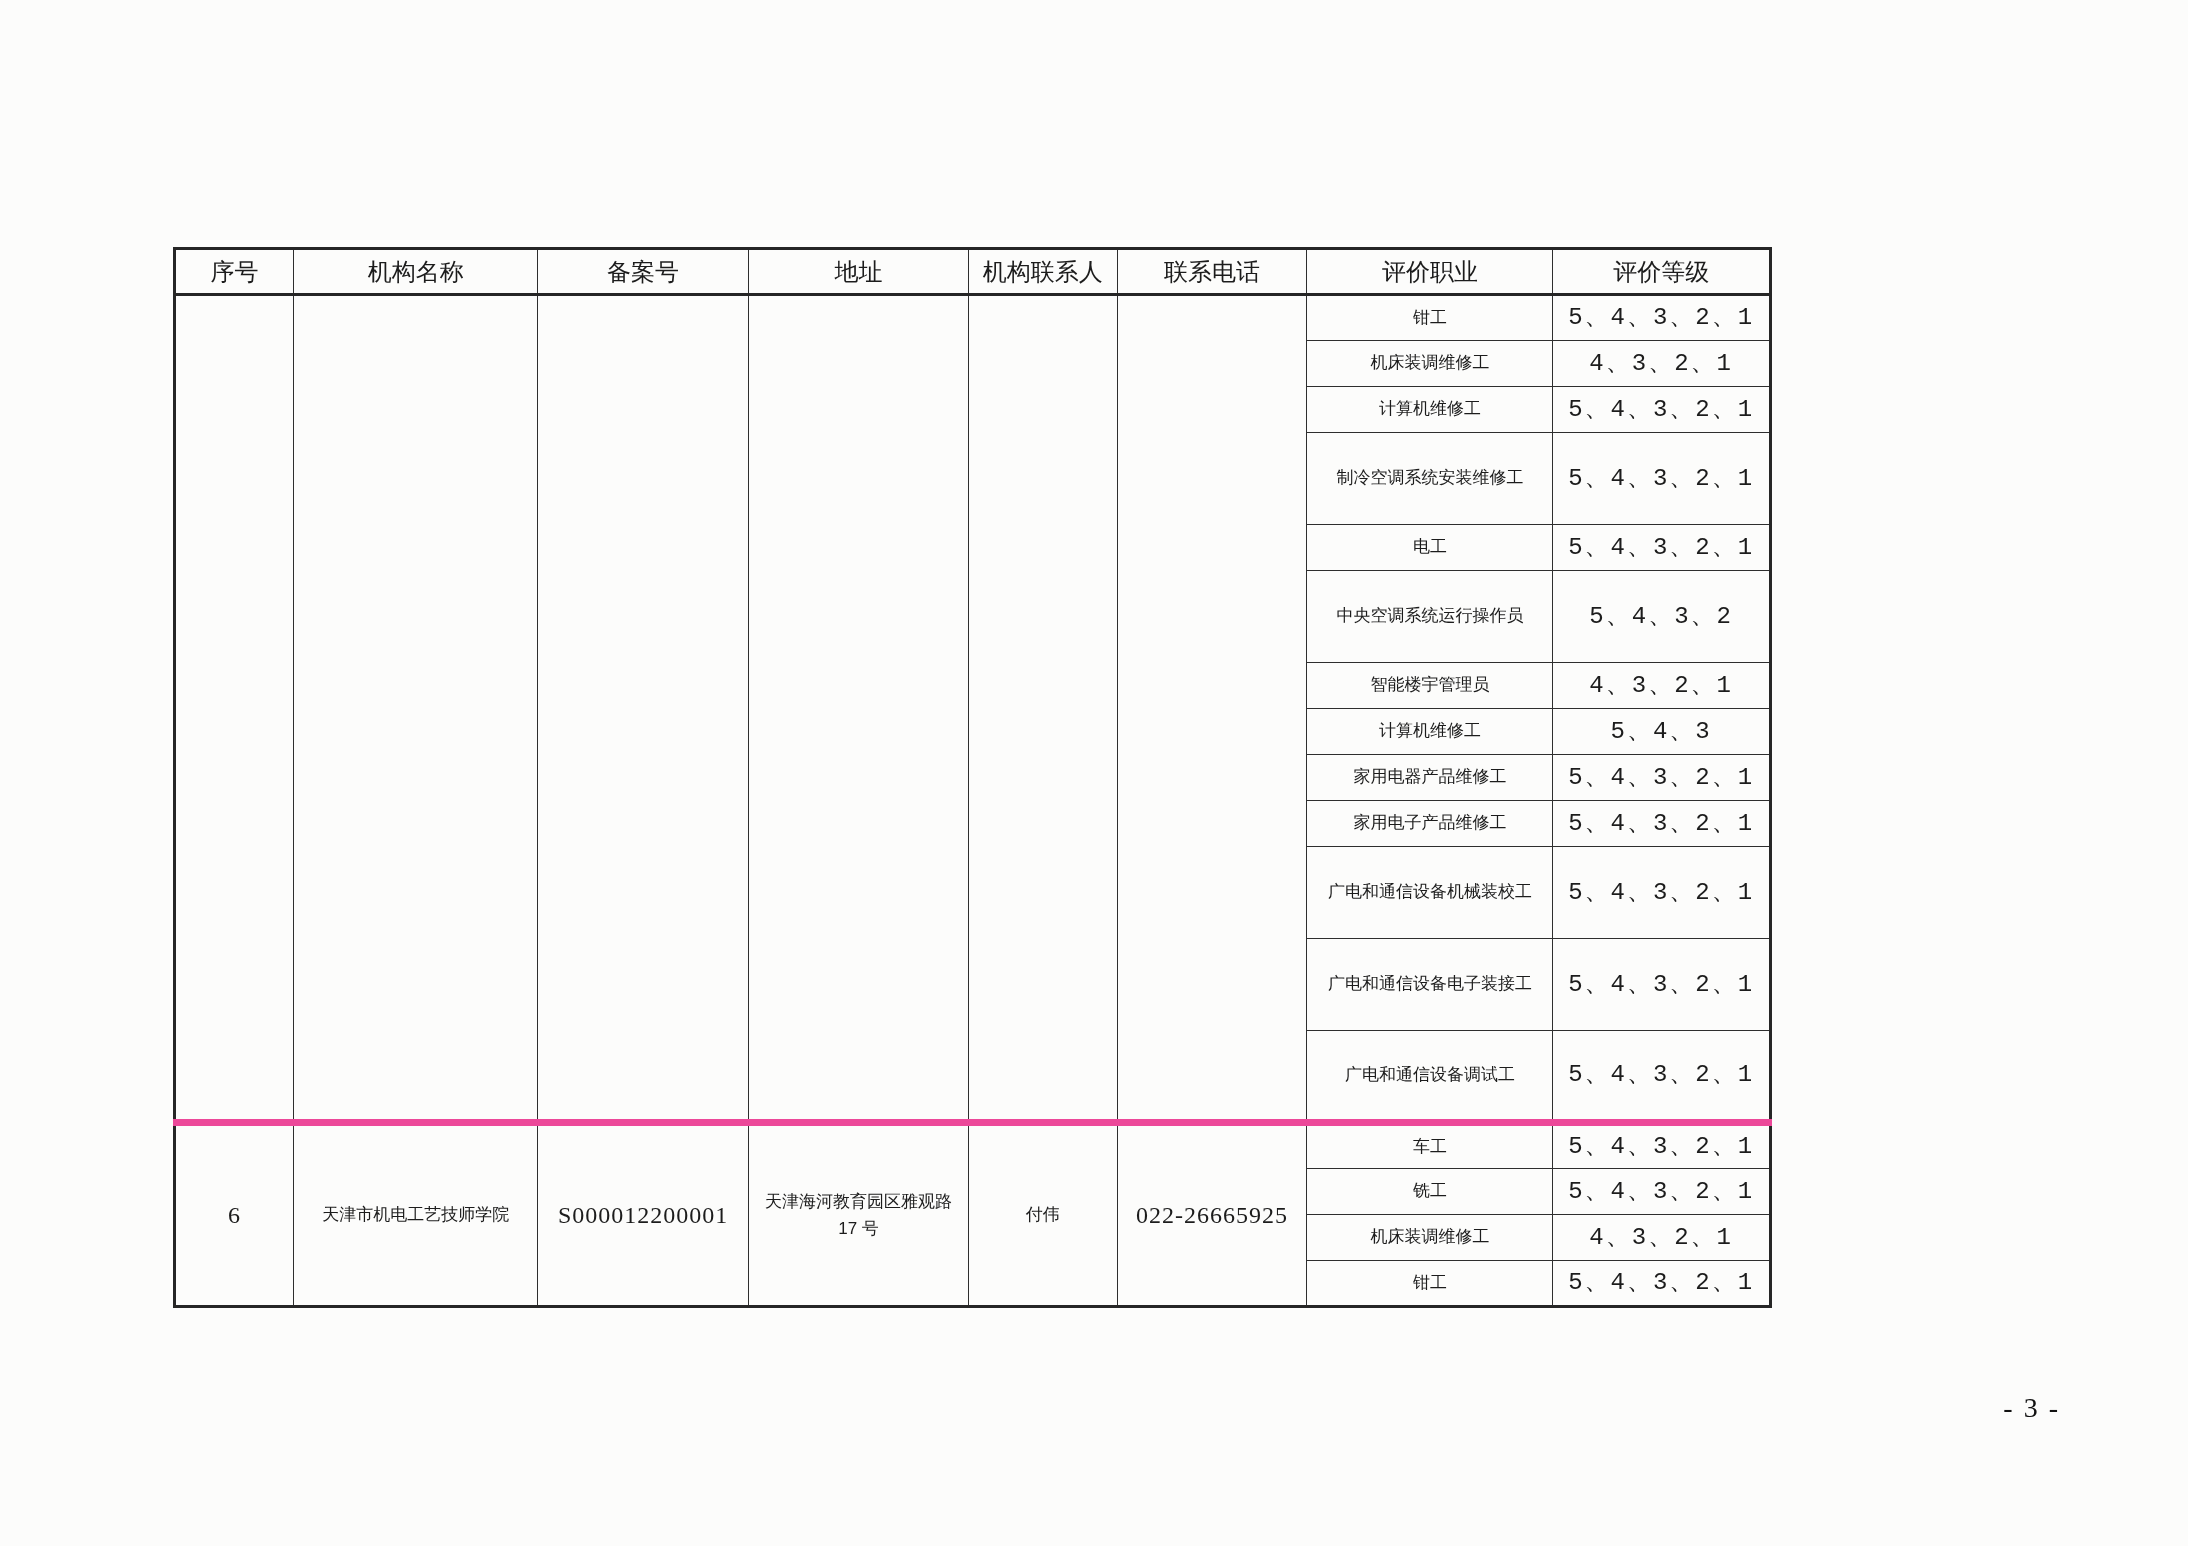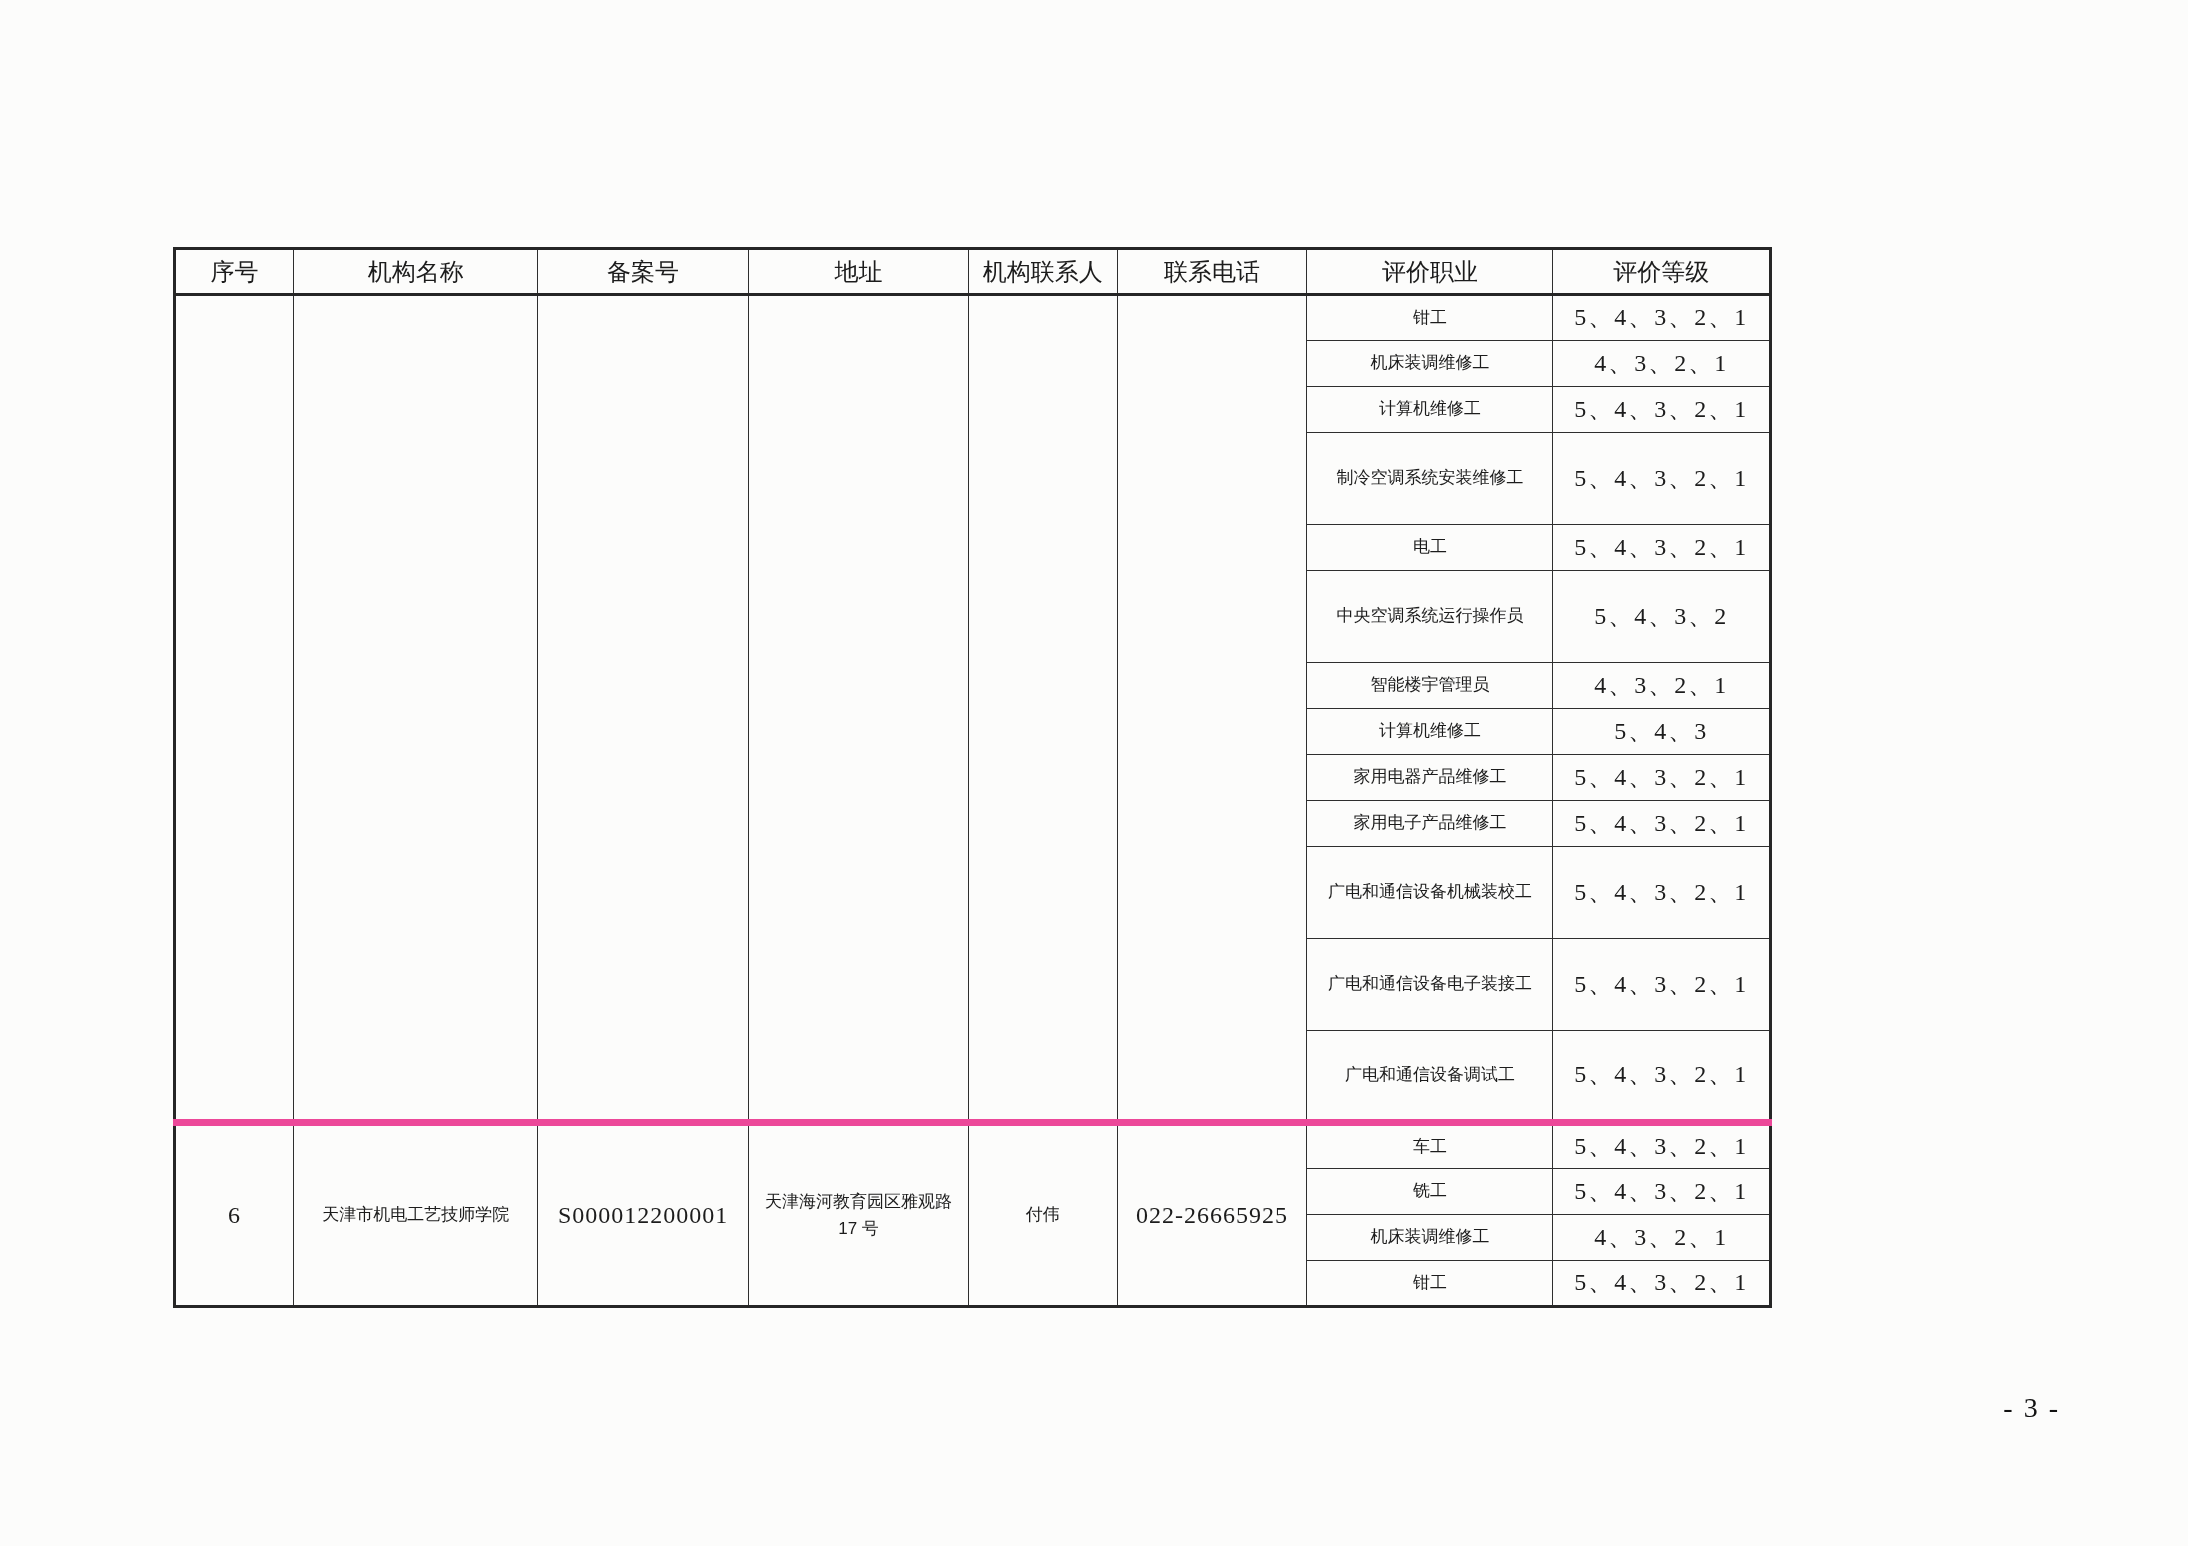--- a/index.html
+++ b/index.html
@@ -50,7 +50,7 @@
     letter-spacing: 1px;
   }
   .levels {
-    font-family: Liberation Serif, serif;
+    font-family: Liberation Mono, monospace;
     font-size: 24px;
     letter-spacing: 2px;
     white-space: nowrap;

